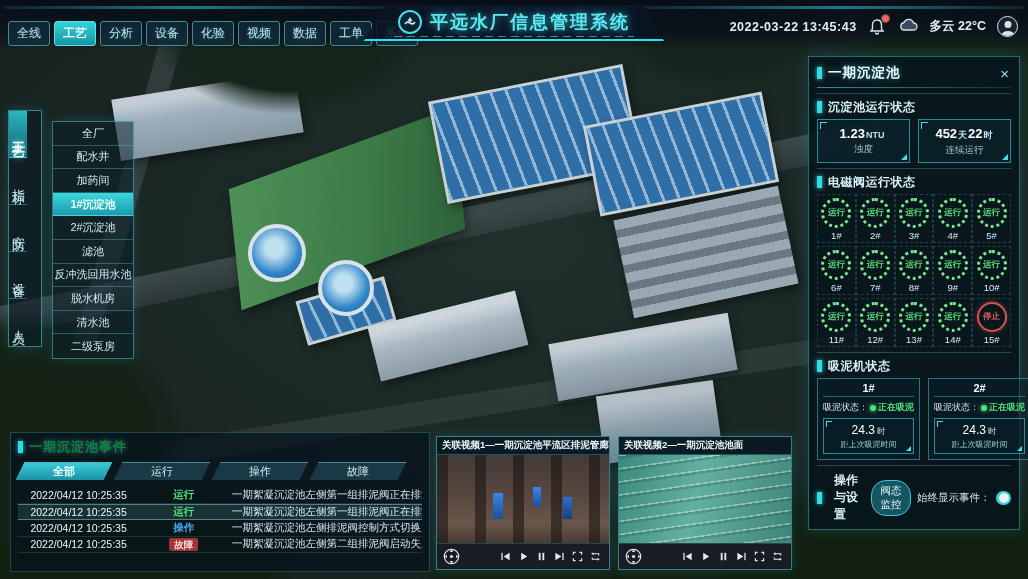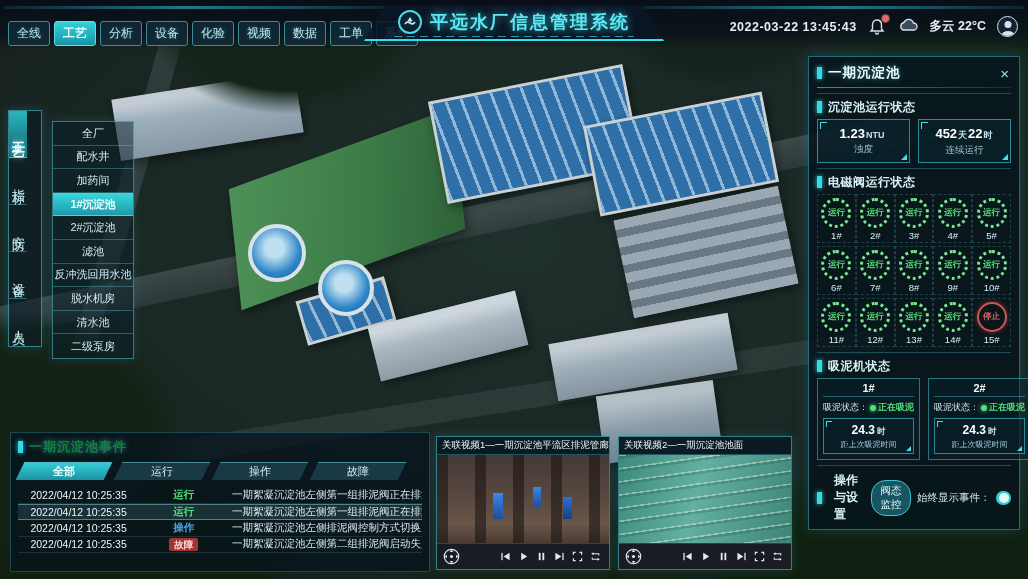--- a/index.html
+++ b/index.html
@@ -154,7 +154,7 @@
       border-left:1.5px solid #49dbe6; border-top:1.5px solid #49dbe6; }
   .mud-box::after { content:""; position:absolute; right:2px; bottom:2px; width:0; height:0;
       border-left:5px solid transparent; border-bottom:5px solid #49dbe6; }
-  .mud-val { font-size:12px; font-weight:bold; color:#ffffff; }
+  .mud-val { font-size:12px; font-weight:normal; color:#ffffff; }
   .mud-val .u { font-size:8.5px; color:#bfe0ea; margin-left:2px; }
   .mud-label { font-size:8px; color:#9fc9d4; margin-top:1px; }
 

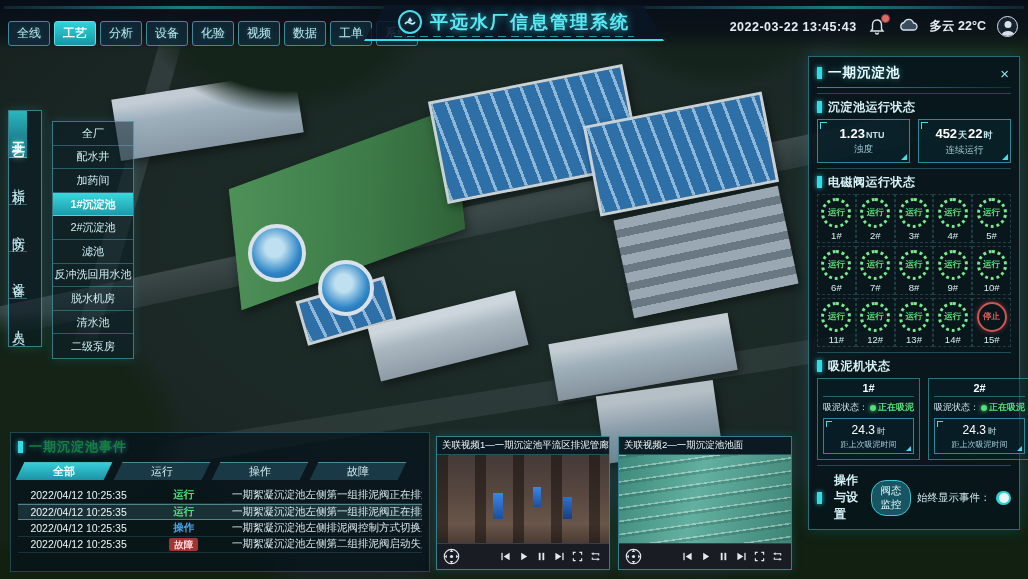--- a/index.html
+++ b/index.html
@@ -208,7 +208,7 @@
       background:rgba(8,16,22,.85); box-shadow:0 0 10px rgba(30,150,180,.25);
       display:flex; flex-direction:column; }
   .v-title { height:18px; display:flex; align-items:center; padding:0 5px;
-      font-size:9.5px; font-weight:normal; color:#eef8fa; white-space:nowrap; overflow:hidden;
+      font-size:9.5px; font-weight:bold; color:#eef8fa; white-space:nowrap; overflow:hidden;
       background:rgba(10,28,38,.8); border-bottom:1px solid rgba(80,200,220,.35); }
   .v-thumb { flex:1; position:relative; overflow:hidden; }
   .video[data-scene="pipe-gallery"] .v-thumb { background:

